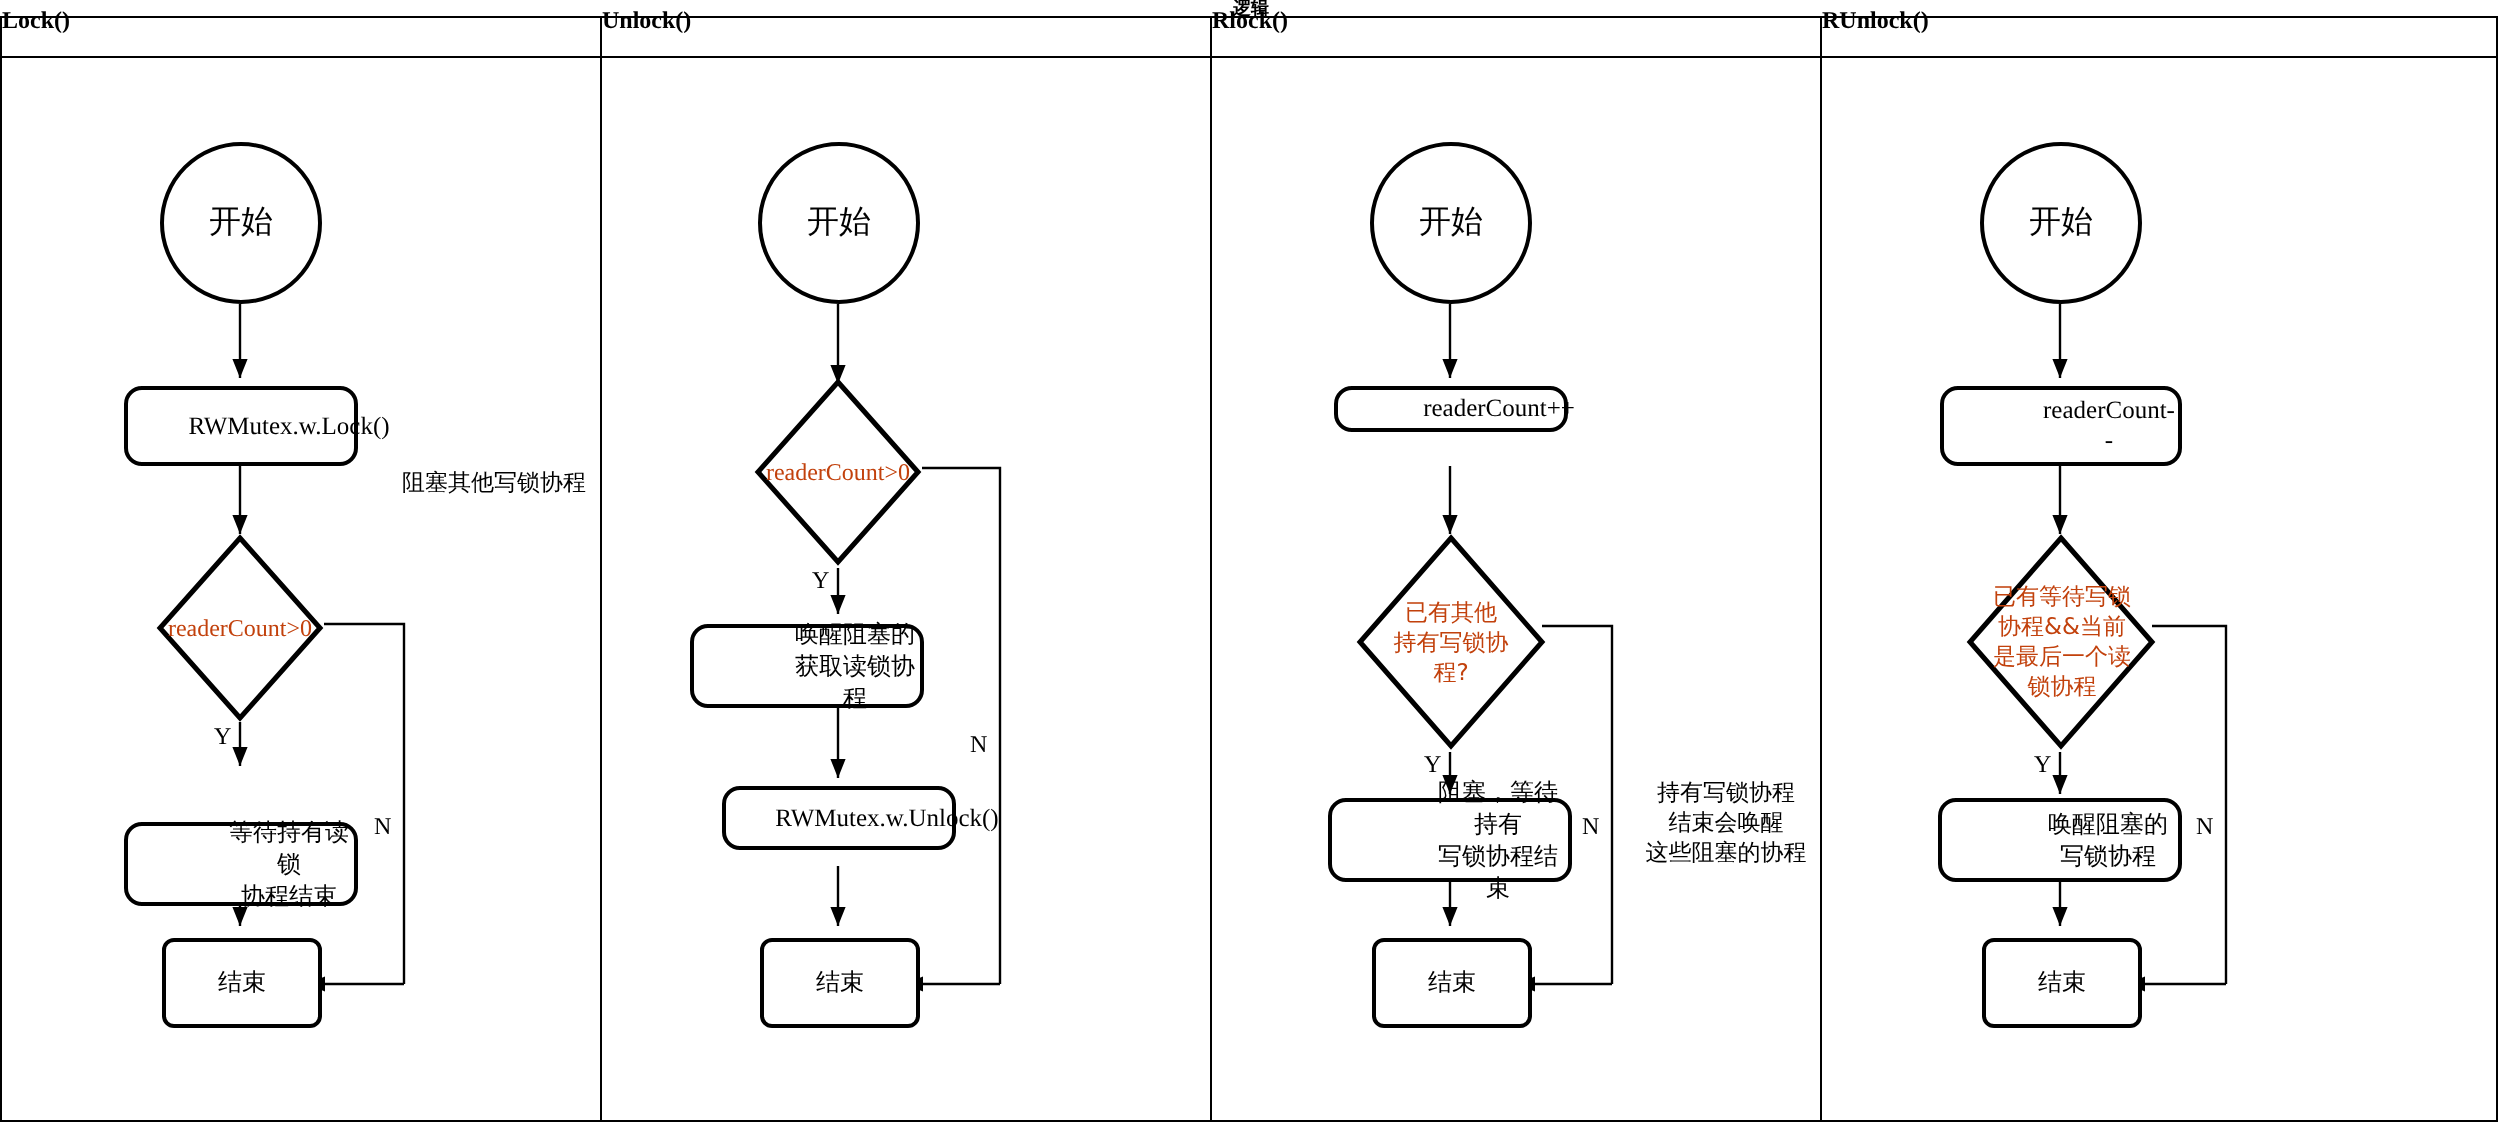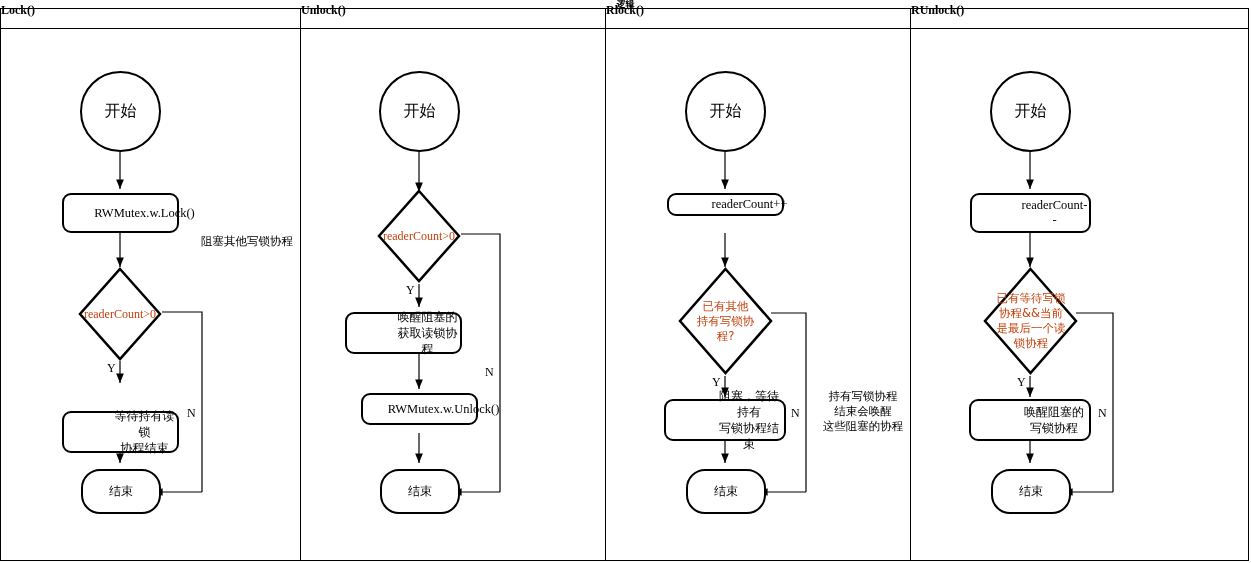--- a/index.html
+++ b/index.html
@@ -94,7 +94,7 @@
   }
   .stadium {
     border: 2px solid #000000;
-    border-radius: 19px;
+    border-radius: 6px;
     font-family: Liberation Sans, sans-serif;
     font-size: 12px;
   }

